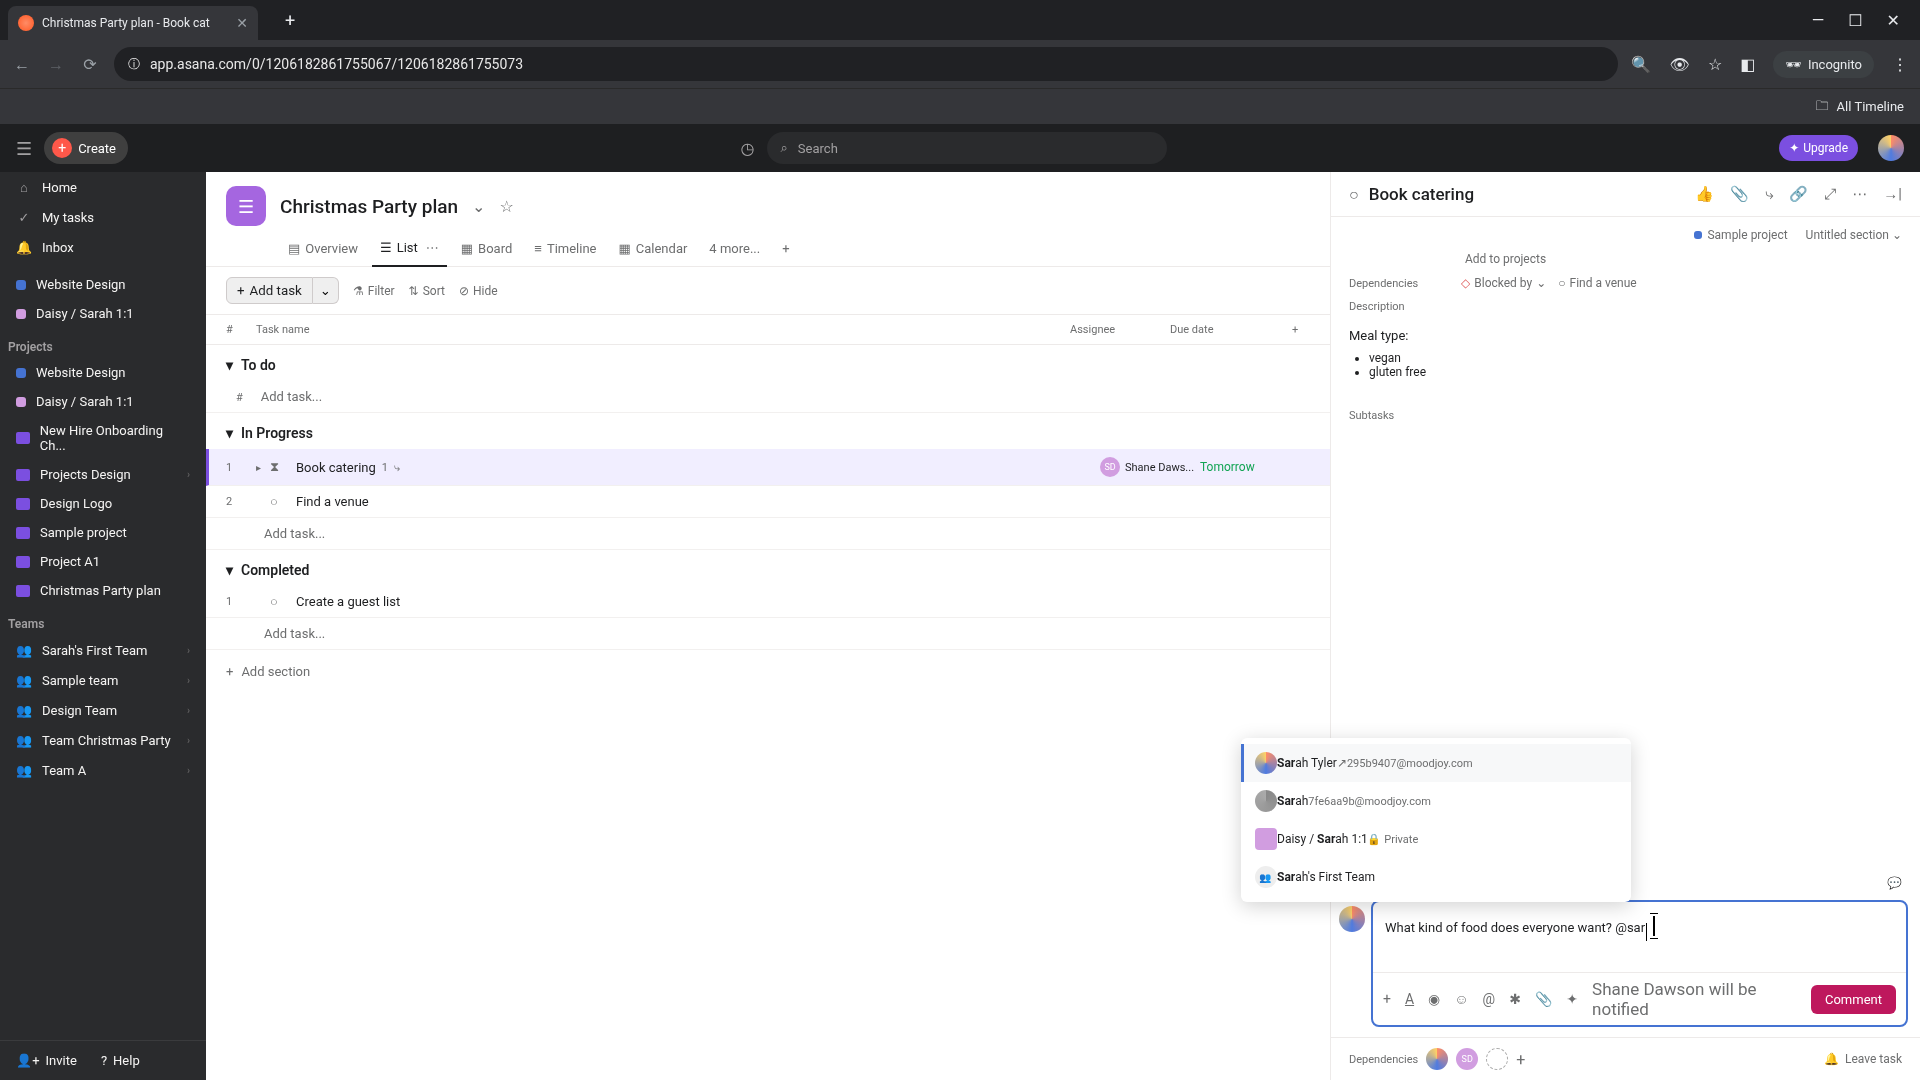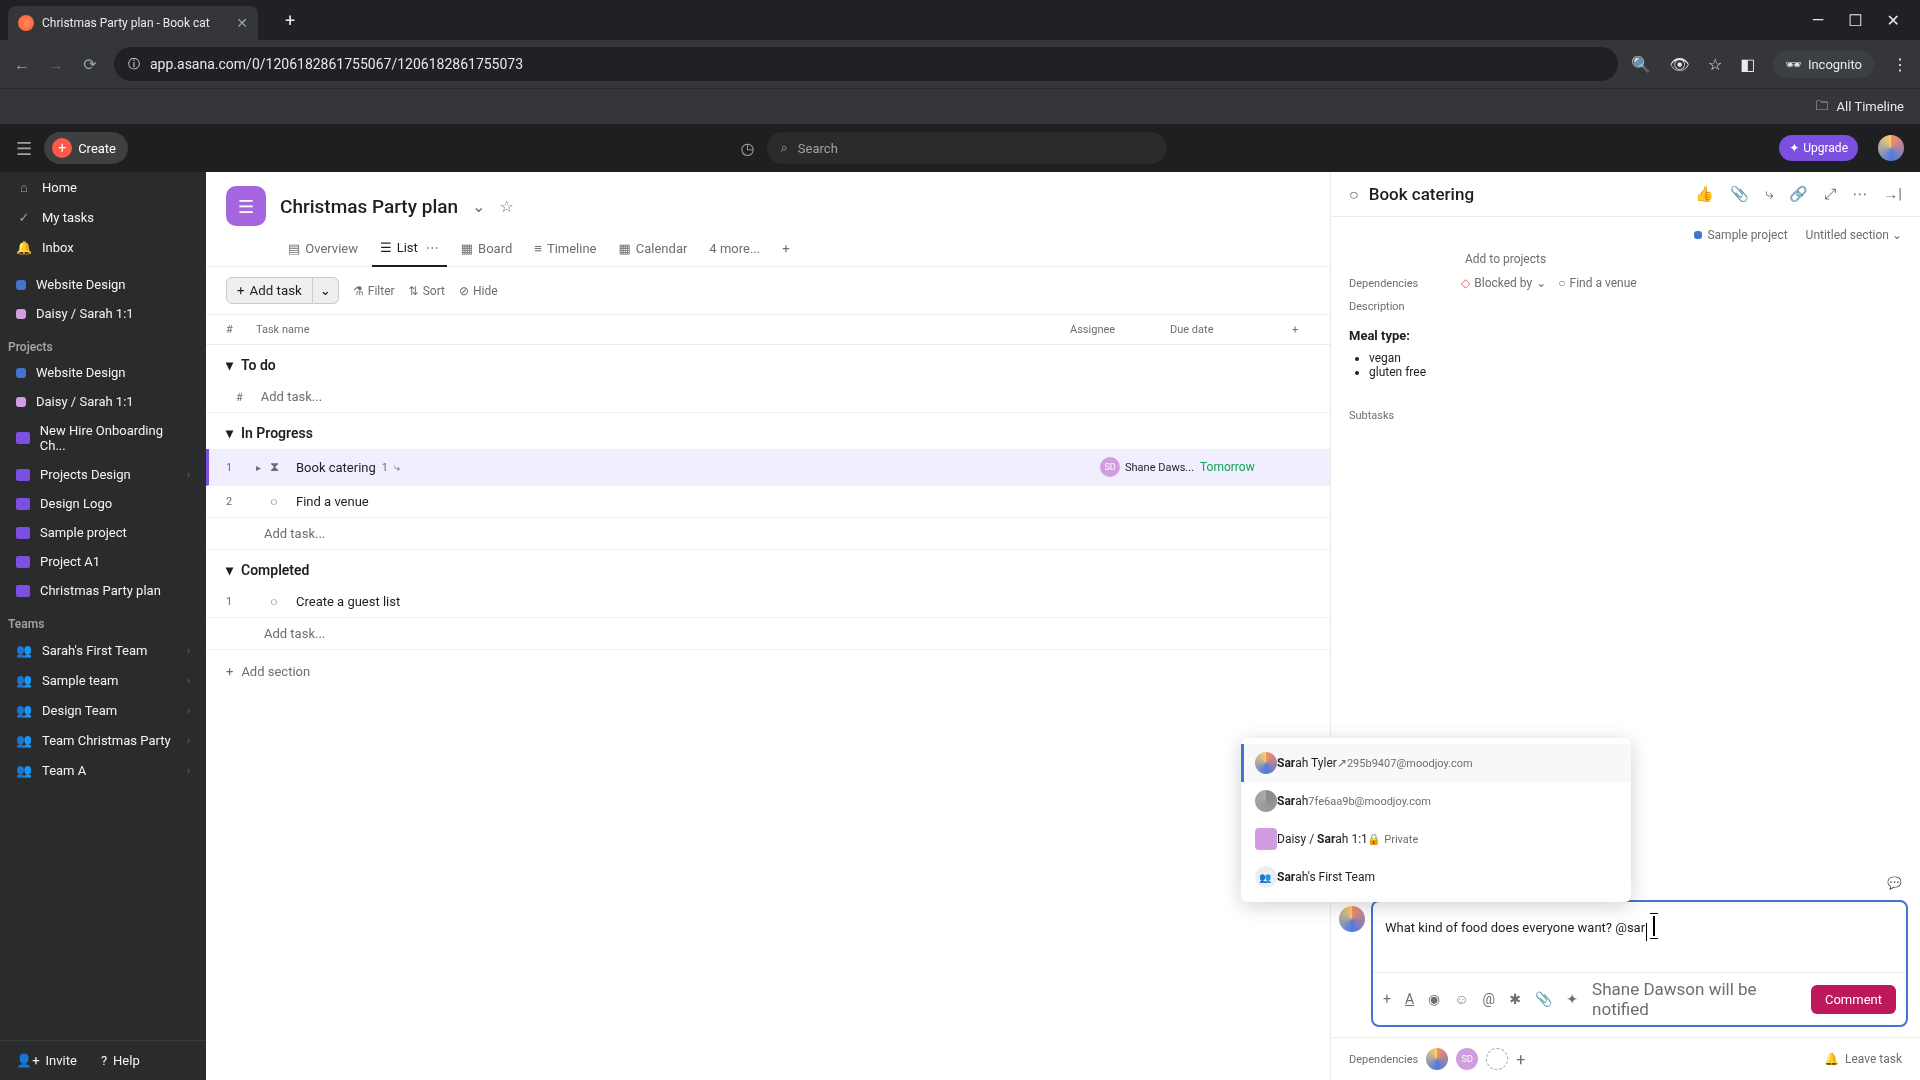--- a/index.html
+++ b/index.html
@@ -75,7 +75,7 @@
 .meta-label { width: 100px; font-size: 11px; }
 .blocked-chip { display: inline-flex; align-items: center; gap: 4px; font-size: 12px; }
 .blocked-dot { color: #e06060; }
-.desc-title { font-weight: 700; color: #1e1f21; font-size: 13px; margin-top: 10px; }
+.desc-title { font-weight: 400; color: #1e1f21; font-size: 13px; margin-top: 10px; }
 .desc-list { margin: 8px 0 0 20px; color: #1e1f21; font-size: 12px; }
 .subtasks-hdr { font-size: 11px; margin-top: 30px; }
 

